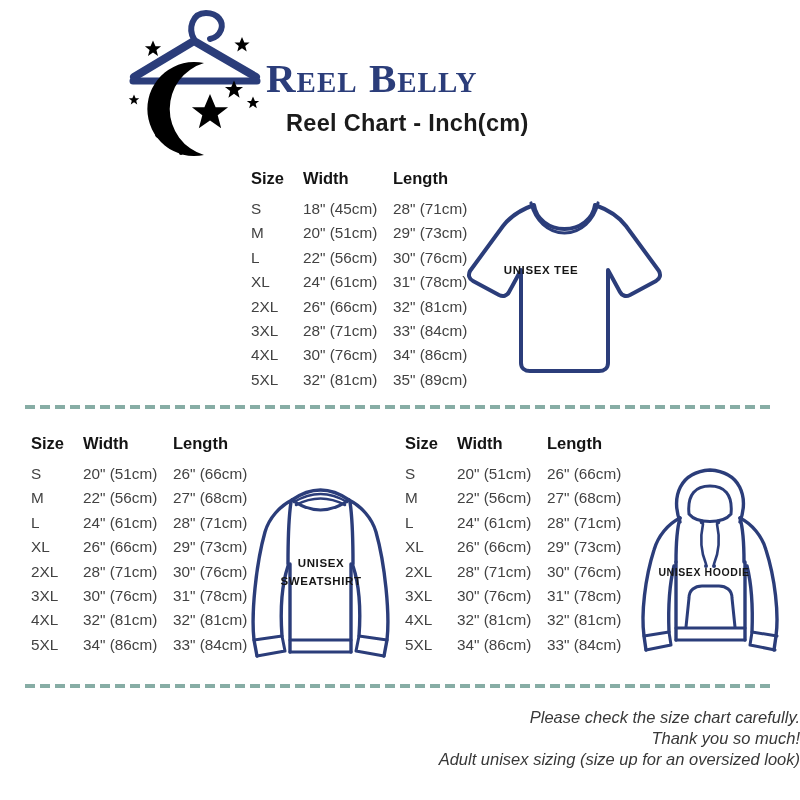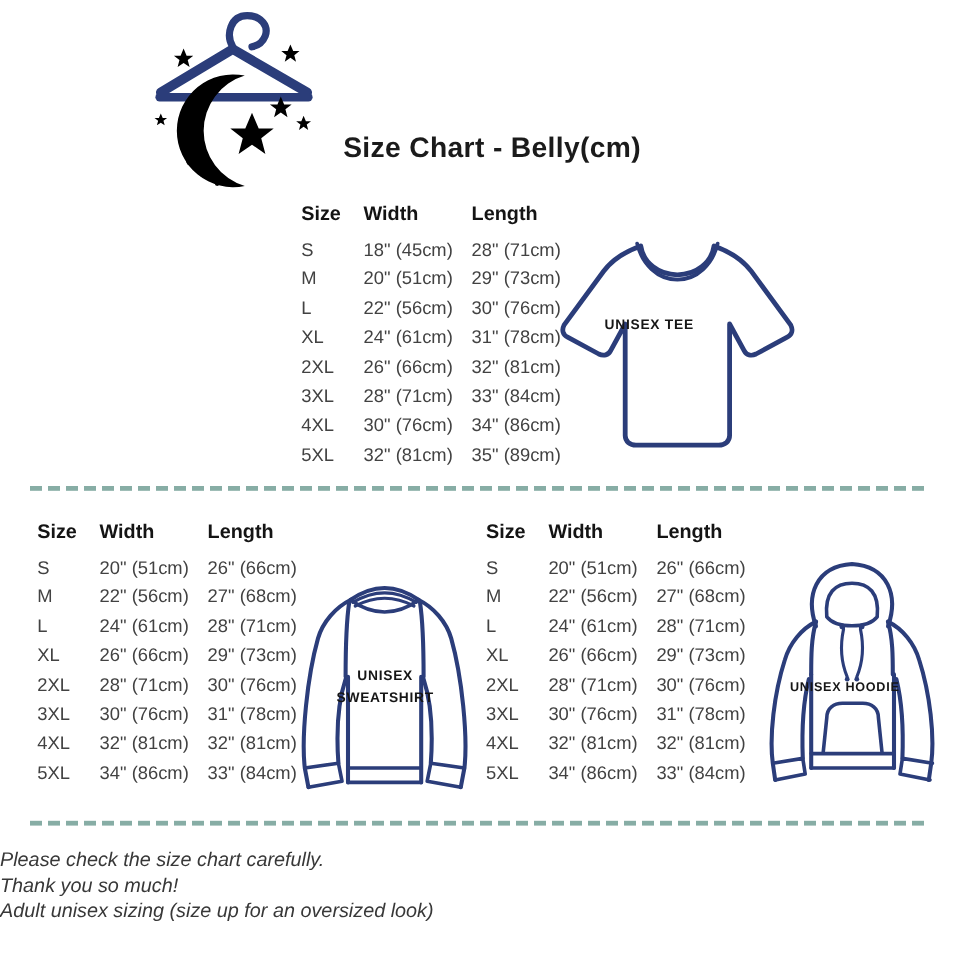--- a/index.html
+++ b/index.html
@@ -84,6 +84,7 @@
     </g>
   </svg>
 
+  <div class="brand-title">Reel Belly</div>
   <div class="subtitle">Size Chart - Belly(cm)</div>
 
   <div class="size-table table-tee">

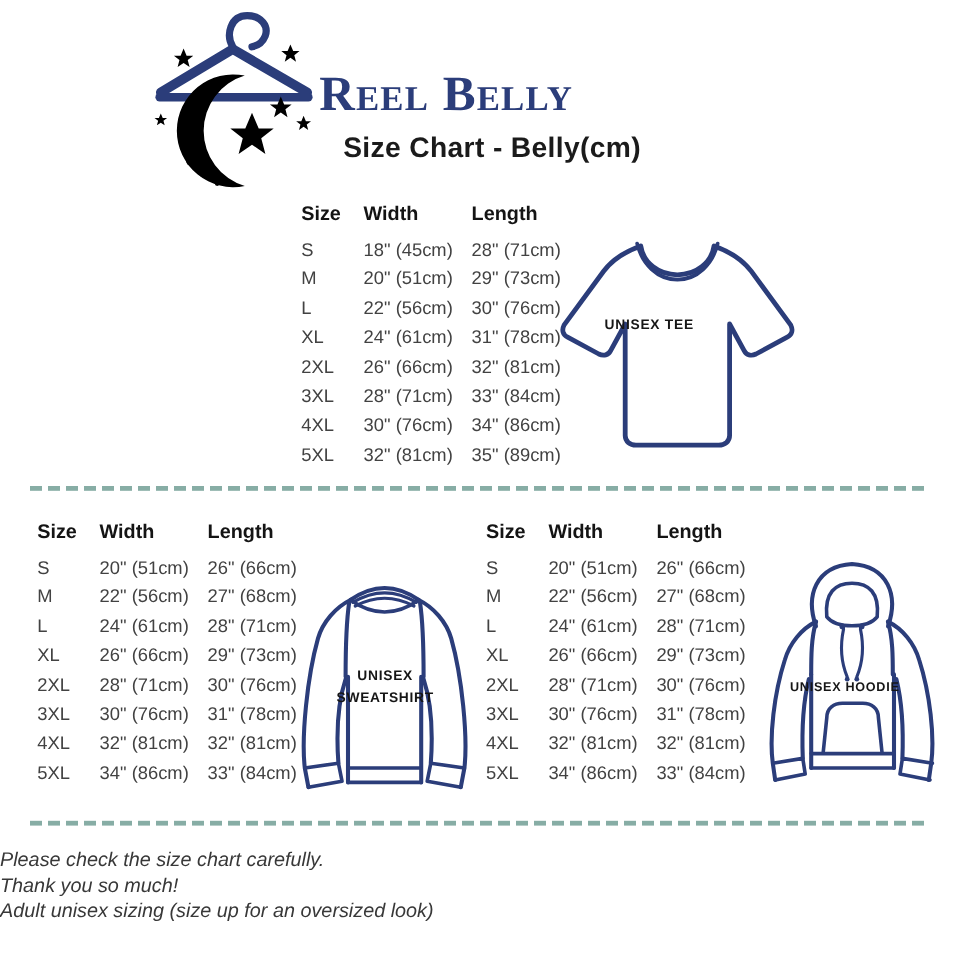--- a/index.html
+++ b/index.html
@@ -85,7 +85,7 @@
   </svg>
 
   <div class="brand-title">Reel Belly</div>
-  <div class="subtitle">Size Chart - Belly(cm)</div>
+  <div class="subtitle">Reel Chart - Inch(cm)</div>
 
   <div class="size-table table-tee">
     <div class="th c0">Size</div>

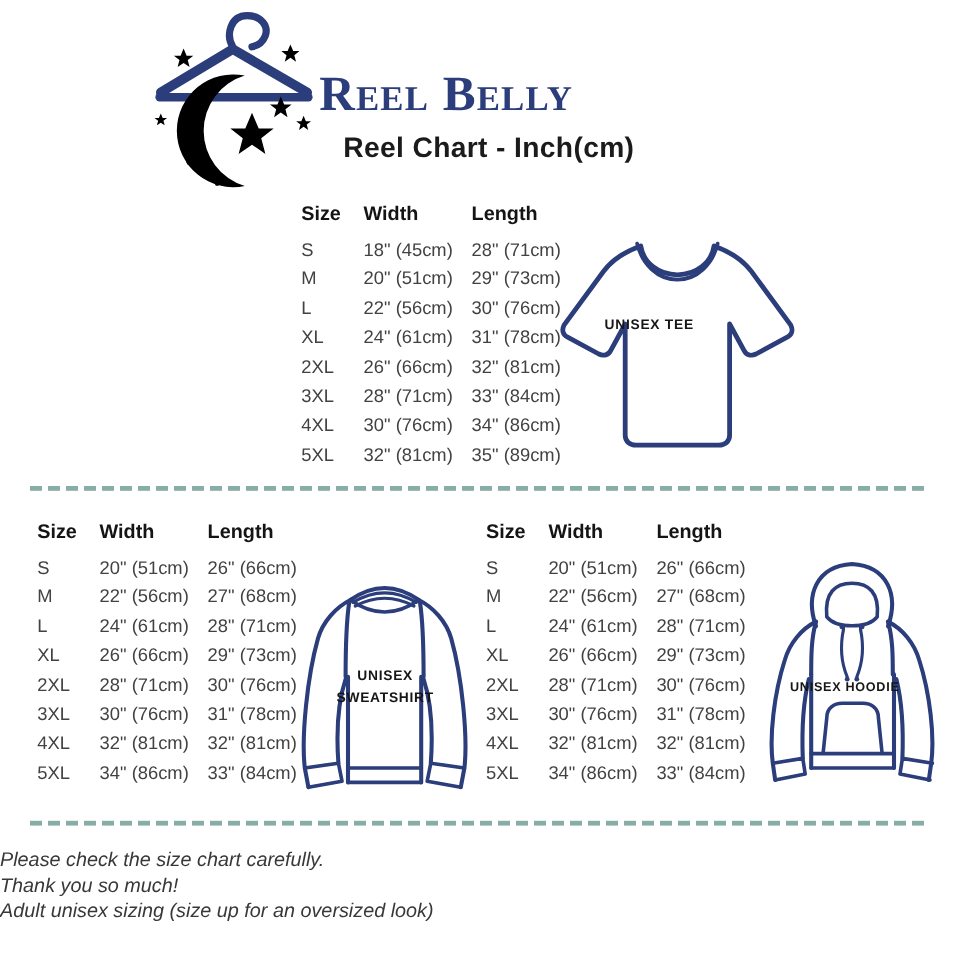--- a/index.html
+++ b/index.html
@@ -49,7 +49,7 @@
   .divider-1{top:405px;}
   .divider-2{top:684px;}
   .footer{
-    position:absolute;left:0;top:707px;width:800px;text-align:left;
+    position:absolute;left:0;top:707px;width:800px;text-align:right;
     font-size:16.5px;font-style:italic;color:#383838;line-height:20.8px;
   }
 </style>

